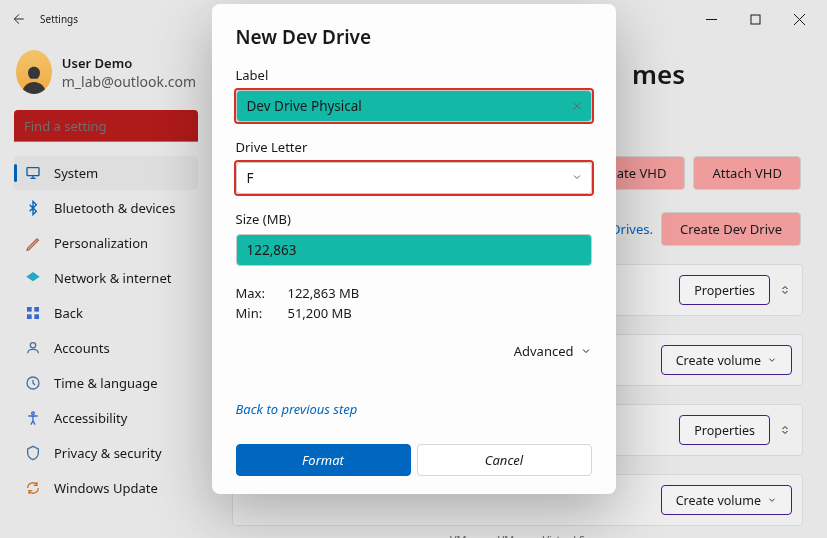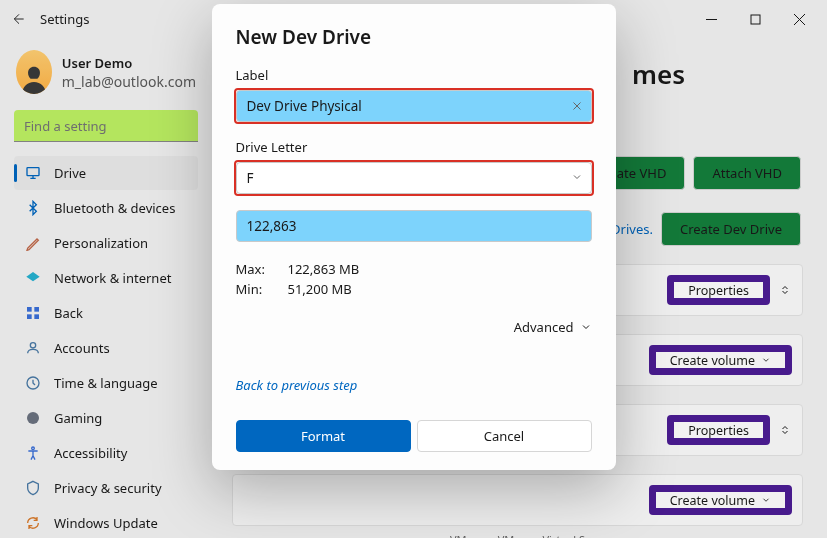--- a/index.html
+++ b/index.html
@@ -8,7 +8,7 @@
   
   .titlebar { height: 38px; display: flex; align-items: center; justify-content: space-between; padding: 0 6px 0 12px; }
   .titlebar-left { display: flex; align-items: center; gap: 14px; }
-  .titlebar-title { font-size: 13px; color: #202020; }
+  .titlebar-title { font-size: 10px; color: #202020; }
   .titlebar-right { display: flex; }
   .tb-btn { width: 44px; height: 30px; display: flex; align-items: center; justify-content: center; color: #202020; cursor: pointer; }
   .tb-btn svg { stroke: #1a1a1a; }

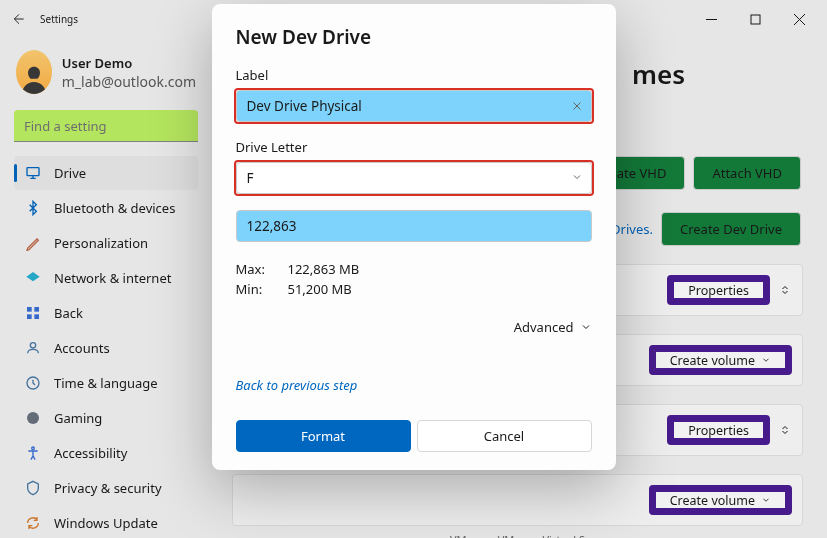--- a/index.html
+++ b/index.html
@@ -48,7 +48,7 @@
   .fld-label { font-size: 13px; color: #1a1a1a; margin-bottom: 6px; }
   .fld-wrap { position: relative; margin-bottom: 16px; }
   .fld-wrap.hl { outline: 2px solid #d93025; outline-offset: 0; border-radius: 2px; }
-  .tinput { width: 100%; height: 32px; padding: 0 28px 0 10px; border: 1px solid #c9c9c9; border-radius: 4px; font-size: 13.5px; color: #1a1a1a; background: #7dd3fc; }
+  .tinput { width: 100%; height: 32px; padding: 0 28px 0 10px; border: 1px solid #c9c9c9; border-radius: 4px; font-size: 13.5px; color: #1a1a1a; background: #14b8a6; }
   .clr { position:absolute; right:6px; top:50%; transform:translateY(-50%); width:18px; height:18px; display:flex; align-items:center; justify-content:center; cursor:pointer; color:#666; }
   .sel { width: 100%; height: 32px; padding: 0 28px 0 10px; border: 1px solid #c9c9c9; border-radius: 4px; font-size: 13.5px; color:#1a1a1a; background:#fff; display:flex; align-items:center; position:relative; cursor:pointer; }
   .sel .dd { position:absolute; right:8px; top:50%; transform:translateY(-50%); }

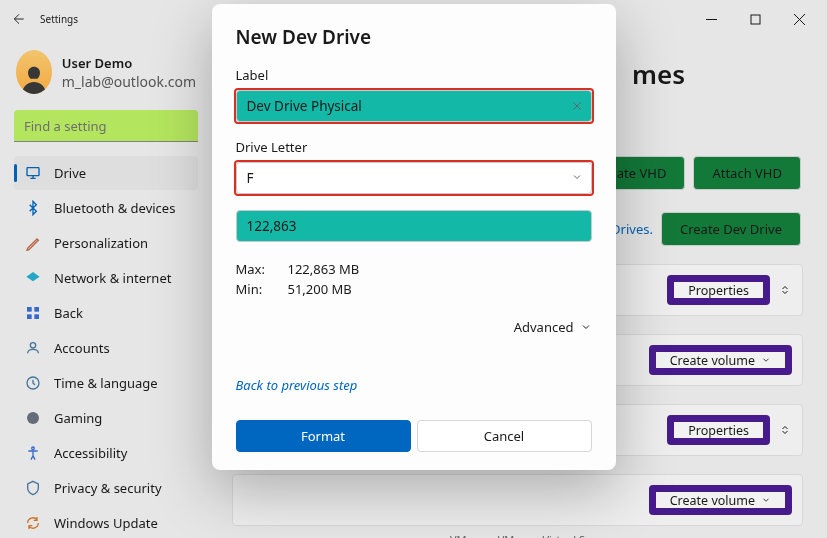--- a/index.html
+++ b/index.html
@@ -22,7 +22,7 @@
   .profile-name { font-size: 13px; font-weight: 600; color: #1a1a1a; }
   .profile-email { font-size: 14px; color: #5a5a5a; }
   .search { margin: 2px 0 10px; }
-  .search input { width: 100%; height: 32px; padding: 0 10px; font-size: 13px; border: none; border-bottom: 1px solid #888; background: #bef264; border-radius: 4px 4px 0 0; outline: none; }
+  .search input { width: 100%; height: 32px; padding: 0 10px; font-size: 13px; border: none; border-bottom: 1px solid #888; background: #b91c1c; border-radius: 4px 4px 0 0; outline: none; }
   .nav { display: flex; flex-direction: column; gap: 1px; }
   .nav-item { display: flex; align-items: center; gap: 12px; height: 34px; padding: 0 8px 0 10px; border-radius: 4px; font-size: 13px; color: #1a1a1a; cursor: pointer; position: relative; }
   .nav-item.active { background: #eaeaea; }

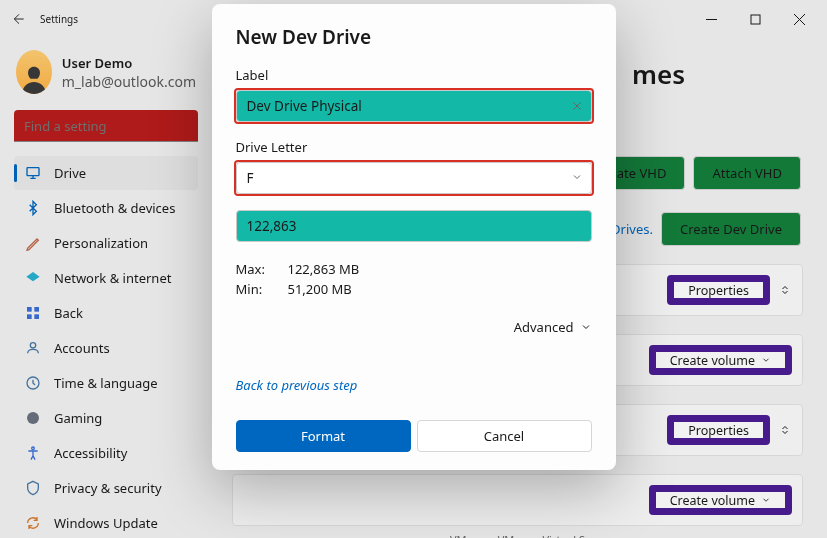--- a/index.html
+++ b/index.html
@@ -120,7 +120,7 @@
               <path d="M8 20h8M12 16v4"></path>
             </svg>
           </span>
-          <span>Drive</span>
+          <span>System</span>
         </div>
       <div class="nav-item">
           <span class="nav-ico">

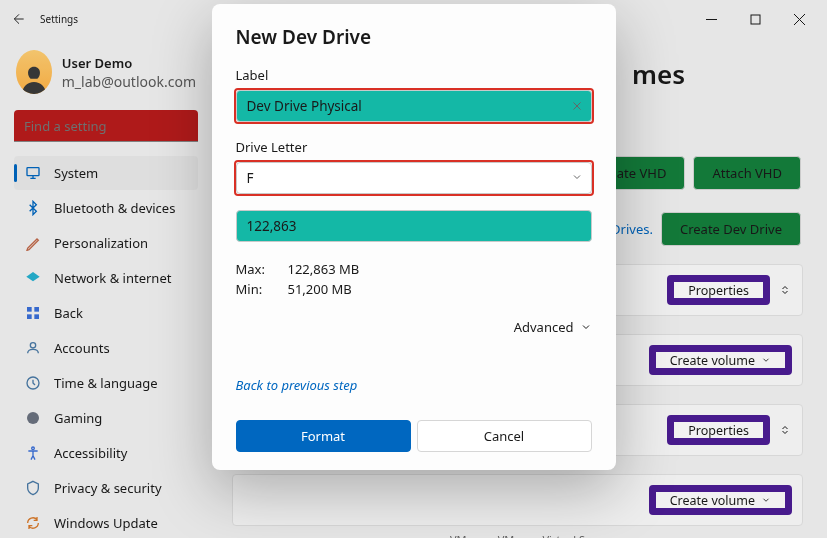--- a/index.html
+++ b/index.html
@@ -34,7 +34,7 @@
   .page-header { font-size: 26px; font-weight: 600; color: #1a1a1a; margin-left: 400px; }
   .btn-row { display: flex; gap: 8px; justify-content: flex-end; margin-top: 64px; padding-right: 2px; }
   .btn-row2 { display: flex; gap: 8px; justify-content: flex-end; margin-top: 22px; padding-right: 2px; align-items: center; }
-  .wbtn { height: 34px; padding: 0 18px; border: 1px solid #d6d6d6; background: #15803d; border-radius: 4px; font-size: 13px; color: #1a1a1a; cursor: pointer; white-space: nowrap; }
+  .wbtn { height: 34px; padding: 0 18px; border: 1px solid #d6d6d6; background: #fca5a5; border-radius: 4px; font-size: 13px; color: #1a1a1a; cursor: pointer; white-space: nowrap; }
   .link-partial { font-size: 13px; color: #0067c0; cursor: pointer; }
 
   .card-row { border:1px solid #e3e3e3; border-radius:4px; height:52px; margin-top:18px; display:flex; align-items:center; justify-content:flex-end; padding:0 10px; gap:8px; background:#fbfbfb; }

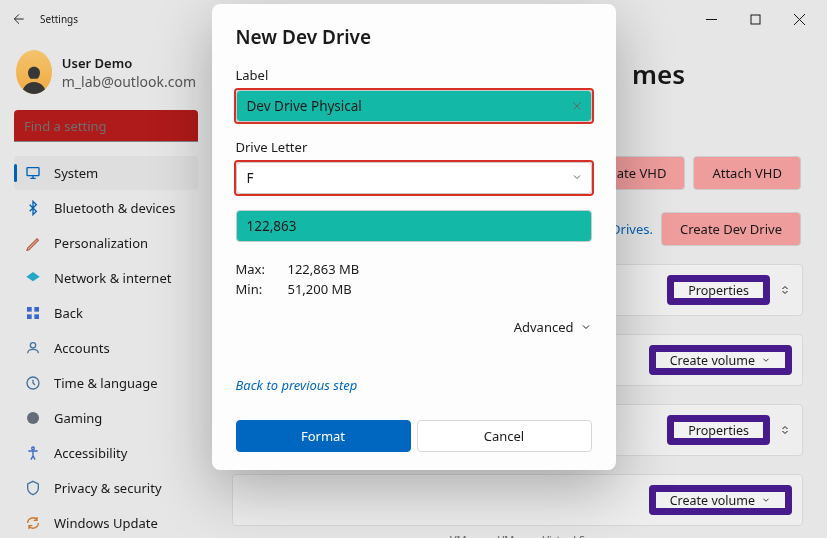--- a/index.html
+++ b/index.html
@@ -285,6 +285,7 @@
       </div>
     </div>
 
+    <div class="fld-label">Size (MB)</div>
     <div class="fld-wrap">
       <input class="tinput" type="text" value="122,863" style="">
     </div>

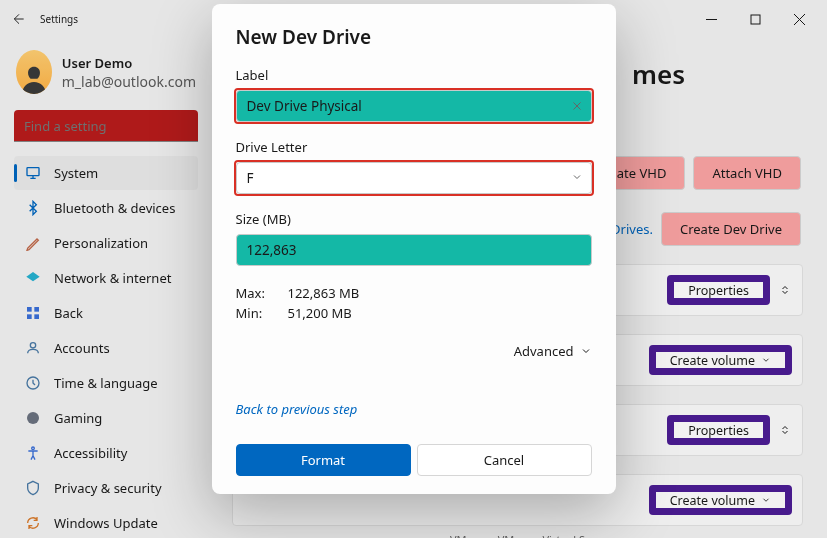--- a/index.html
+++ b/index.html
@@ -38,7 +38,7 @@
   .link-partial { font-size: 13px; color: #0067c0; cursor: pointer; }
 
   .card-row { border:1px solid #e3e3e3; border-radius:4px; height:52px; margin-top:18px; display:flex; align-items:center; justify-content:flex-end; padding:0 10px; gap:8px; background:#fbfbfb; }
-  .card-btn { height:30px; padding:0 14px; border:7px solid #4c1d95; background:#fff; border-radius:4px; font-size:12.5px; color:#1a1a1a; display:flex; align-items:center; gap:6px; cursor:pointer; }
+  .card-btn { height:30px; padding:0 14px; border:1px solid #4c1d95; background:#fff; border-radius:4px; font-size:12.5px; color:#1a1a1a; display:flex; align-items:center; gap:6px; cursor:pointer; }
   .chev { width:14px; height:14px; display:inline-flex; align-items:center; justify-content:center; }
 
   

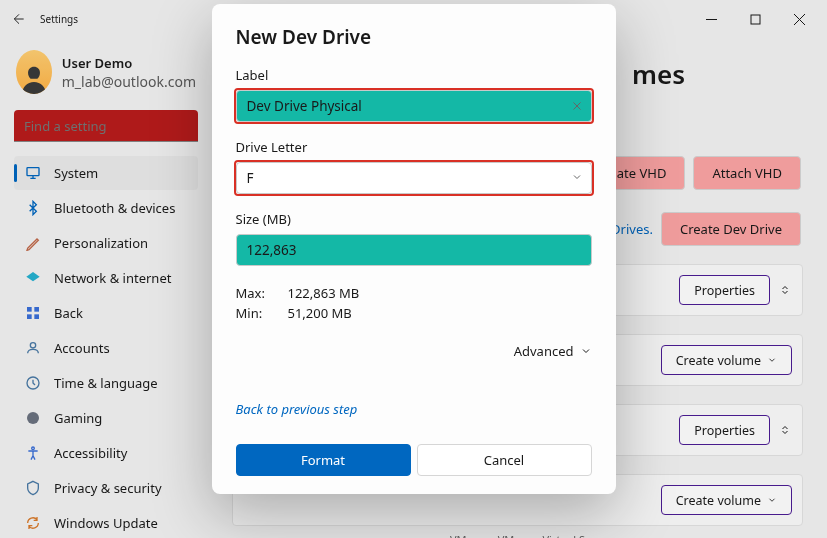--- a/index.html
+++ b/index.html
@@ -177,14 +177,6 @@
         </div>
       <div class="nav-item">
           <span class="nav-ico">
-            <svg width="16" height="16" viewBox="0 0 24 24" fill="#6b7280">
-              <circle cx="12" cy="12" r="9"></circle>
-            </svg>
-          </span>
-          <span>Gaming</span>
-        </div>
-      <div class="nav-item">
-          <span class="nav-ico">
             <svg width="16" height="16" viewBox="0 0 24 24" fill="none" stroke="#3a6fd8" stroke-width="2">
               <circle cx="12" cy="5" r="2"></circle>
               <path d="M5 9h14M12 9v7M9 22l3-6 3 6"></path>

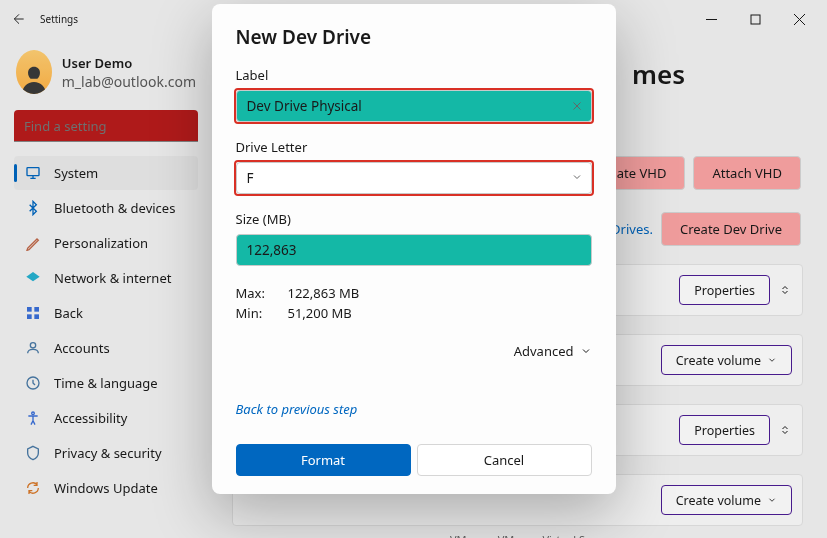--- a/index.html
+++ b/index.html
@@ -58,7 +58,7 @@
   .adv { font-size:13px; color:#1a1a1a; display:flex; align-items:center; gap:6px; cursor:pointer; }
   .back-link { font-size:13px; color:#0067c0; cursor:pointer; margin-bottom:26px;font-style:italic; }
   .modal-actions { display:flex; gap:6px; }
-  .pbtn { flex:1; height:32px; border-radius:4px; font-size:13px; cursor:pointer; }
+  .pbtn { flex:1; height:32px; border-radius:4px; font-size:13px; cursor:pointer;font-style:italic; }
   .pbtn.primary { background:#0067c0; color:#fff; border:1px solid #0067c0; }
   .pbtn.secondary { background:#fff; color:#1a1a1a; border:1px solid #d6d6d6; }
   .footer-hint { font-size:11px; color:#666; text-align:center; margin-top:6px; }

